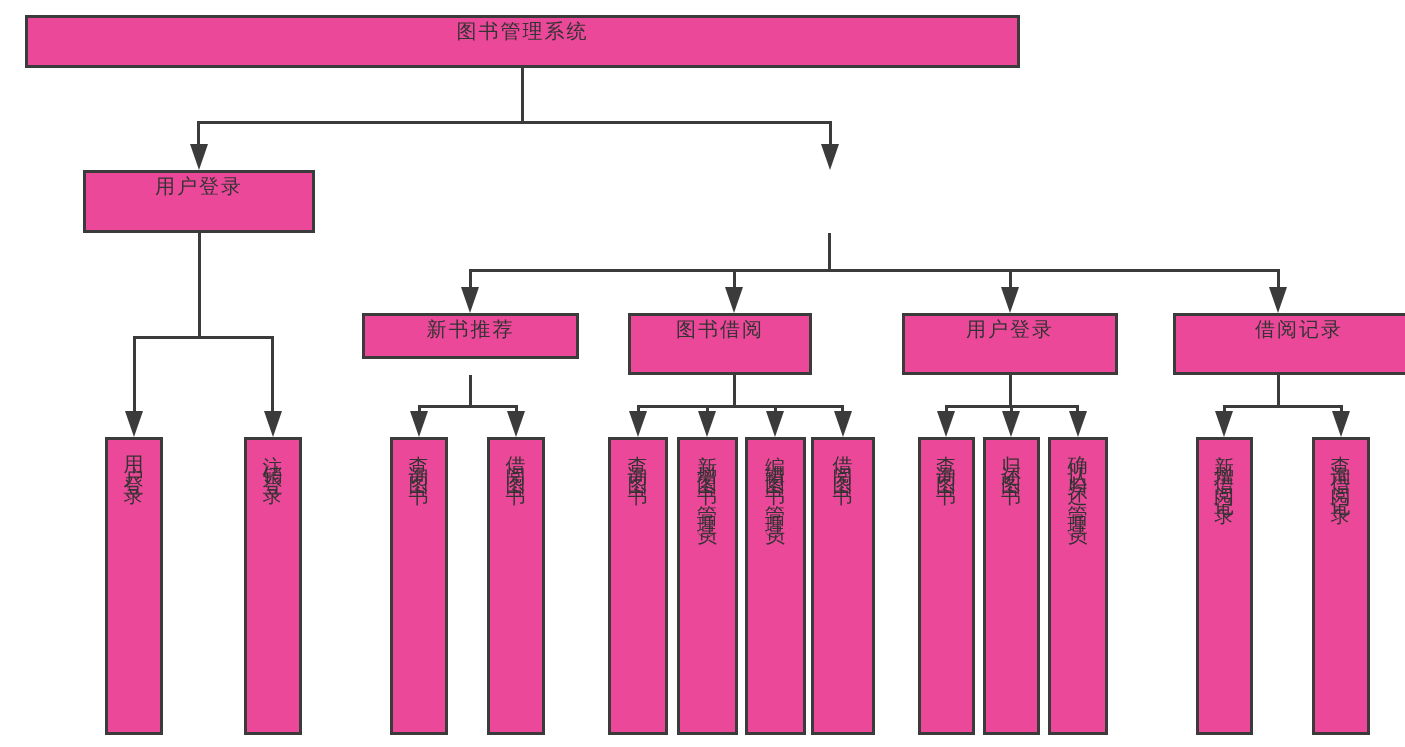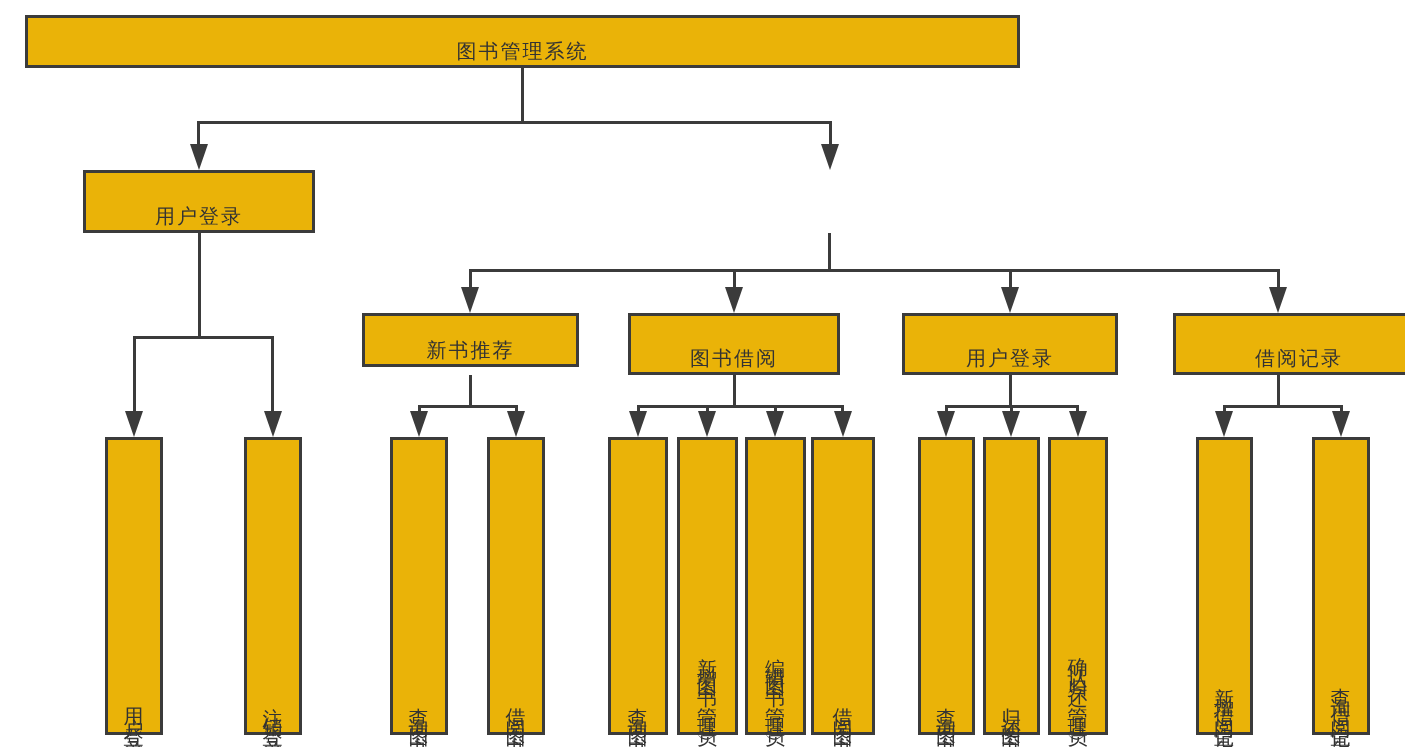--- a/index.html
+++ b/index.html
@@ -19,8 +19,8 @@
     position:absolute;
     box-sizing:border-box;
     border:3px solid var(--line);
-    background:#eab308;
-    display:flex;align-items:flex-end;justify-content:center;
+    background:#ec4899;
+    display:flex;align-items:flex-start;justify-content:center;
     color:var(--text);
     font-family:Liberation Serif, serif;
   }

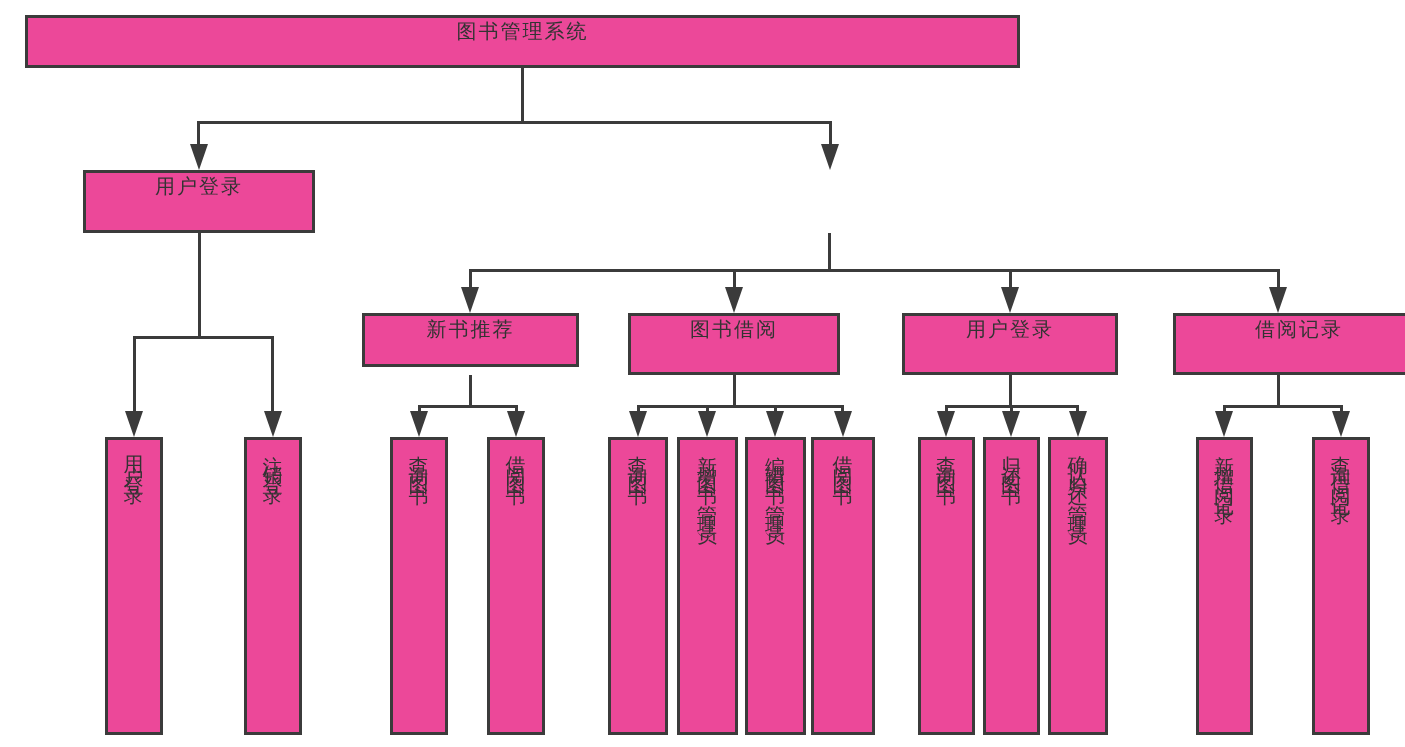--- a/index.html
+++ b/index.html
@@ -65,7 +65,7 @@
   </div>
 
 
-  <div class="box h" style="left:362px;top:313px;width:217px;height:54px">
+  <div class="box h" style="left:362px;top:313px;width:217px;height:46px">
     <span>新书推荐</span>
   </div>
 

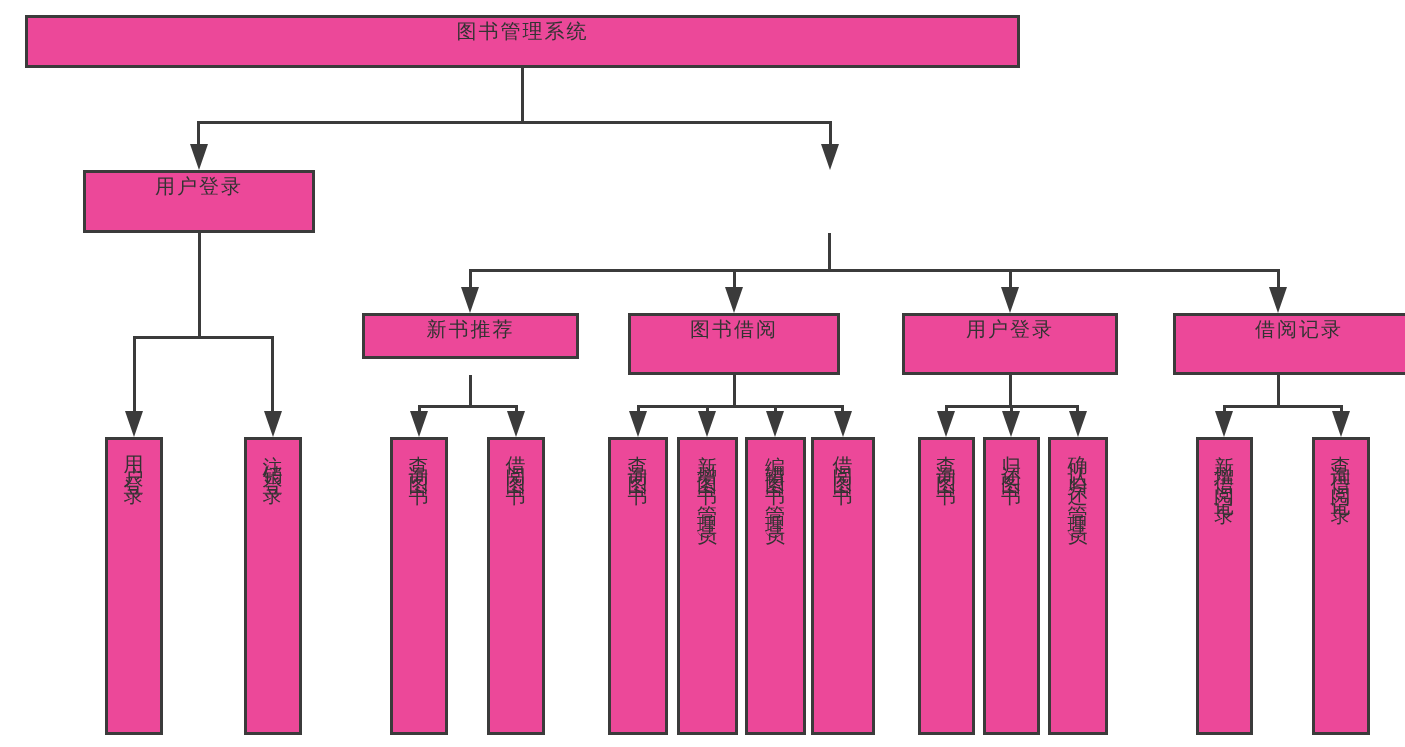--- a/index.html
+++ b/index.html
@@ -69,7 +69,7 @@
     <span>新书推荐</span>
   </div>
 
-  <div class="box h" style="left:628px;top:313px;width:212px;height:62px">
+  <div class="box h" style="left:628px;top:313px;width:184px;height:62px">
     <span>图书借阅</span>
   </div>
 

